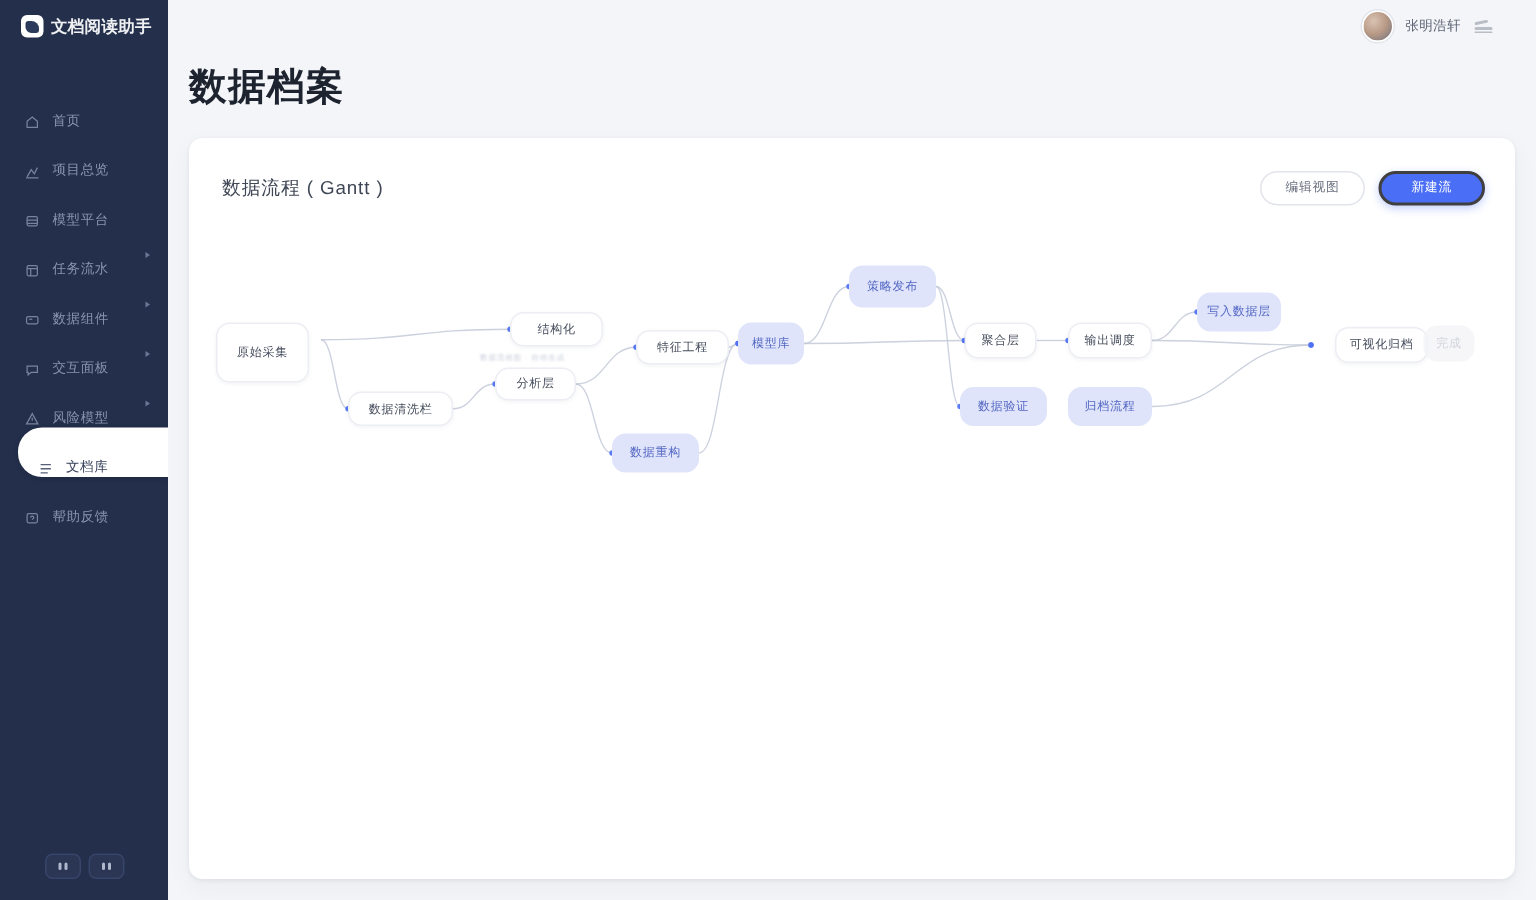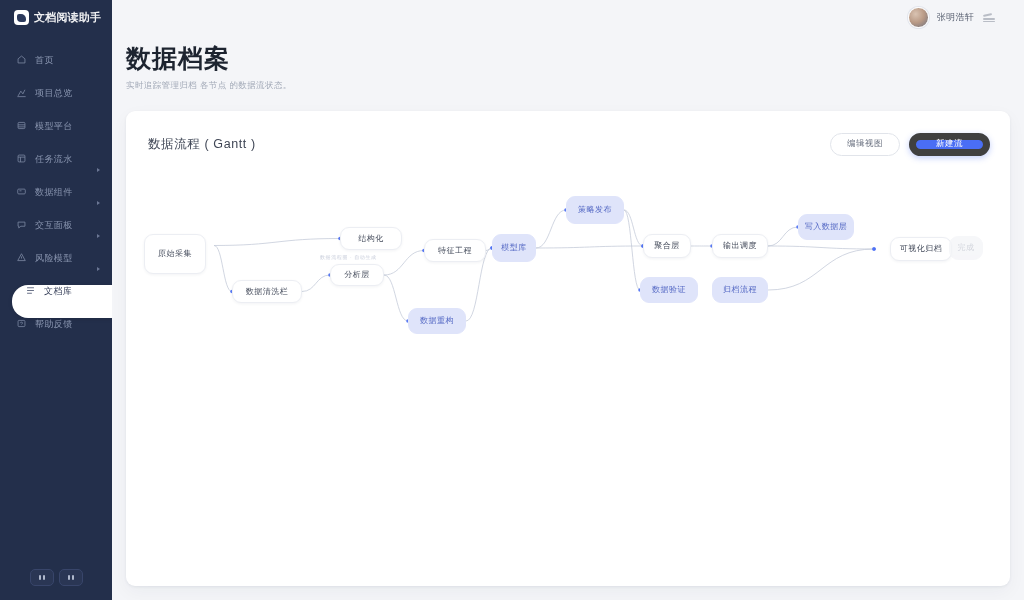--- a/index.html
+++ b/index.html
@@ -40,7 +40,7 @@
   .nav { margin-top: 20px; }
   .nav-item {
     position: relative;
-    display: flex; align-items: flex-start;
+    display: flex; align-items: flex-end;
     height: 33px; padding-left: 16px; gap: 8px;
     color: #9aa6c0; font-size: 9px;
     margin-bottom: 0px;

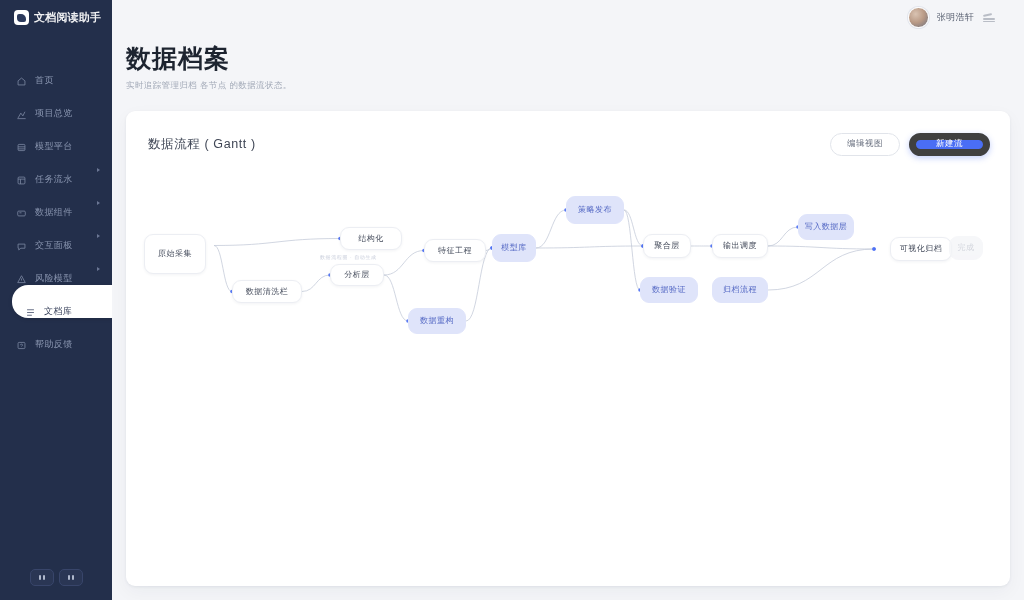--- a/index.html
+++ b/index.html
@@ -332,7 +332,6 @@
 
     <div class="page-head">
       <h1 class="page-title">数据档案</h1>
-      <p class="page-sub">实时追踪管理归档 各节点 的数据流状态。</p>
     </div>
 
     <div class="card">

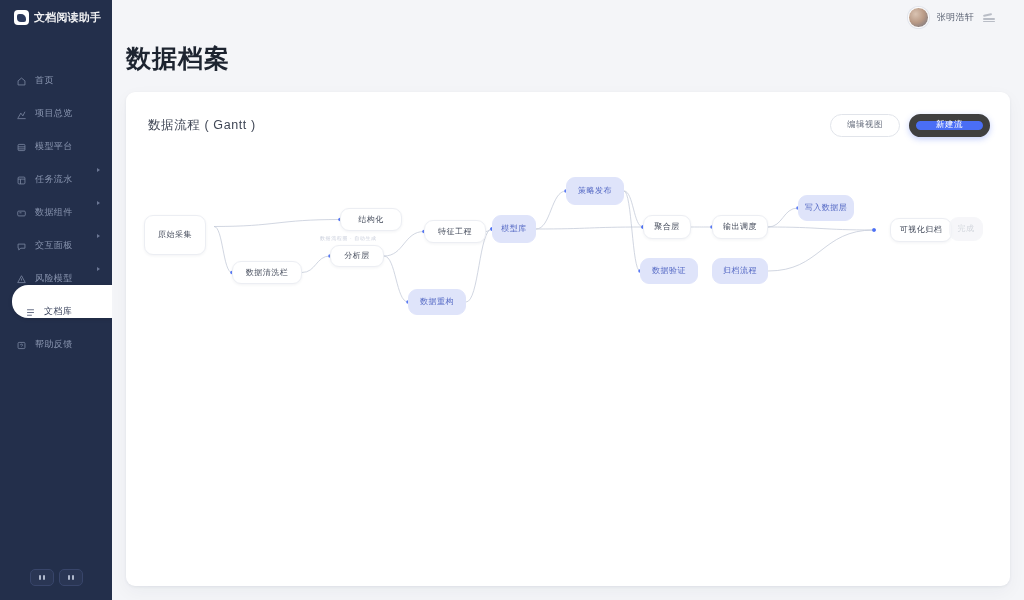--- a/index.html
+++ b/index.html
@@ -163,7 +163,7 @@
     border: 1px solid #e1e4ea;
   }
   .btn-primary {
-    background: #4a6ef5; color: #ffffff; border: 7px solid #404040;
+    background: #4a6ef5; color: #ffffff; border: 2px solid #404040;
     box-shadow: 0 2px 6px rgba(74,110,245,.33);
     padding: 0 20px;
   }

